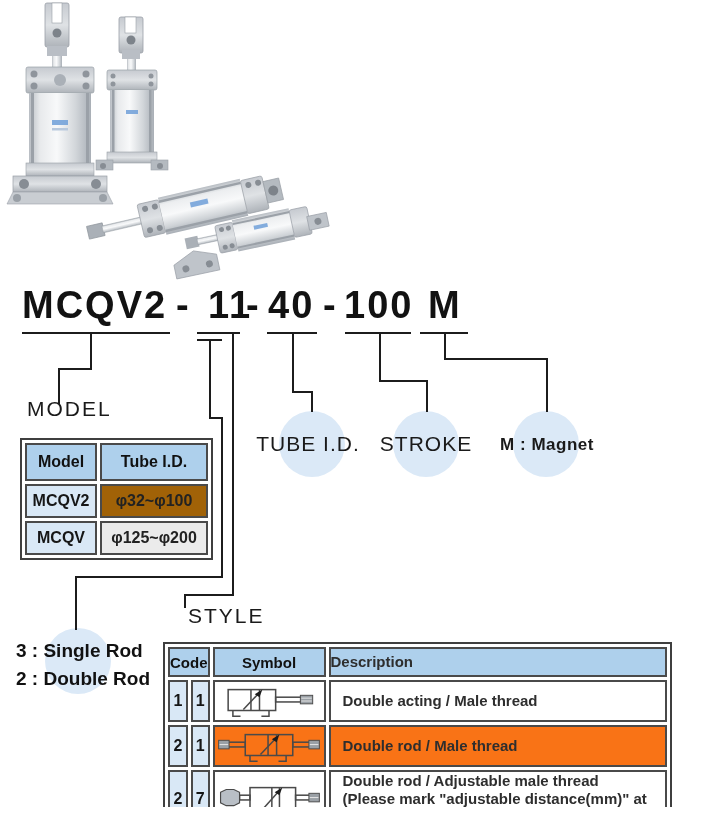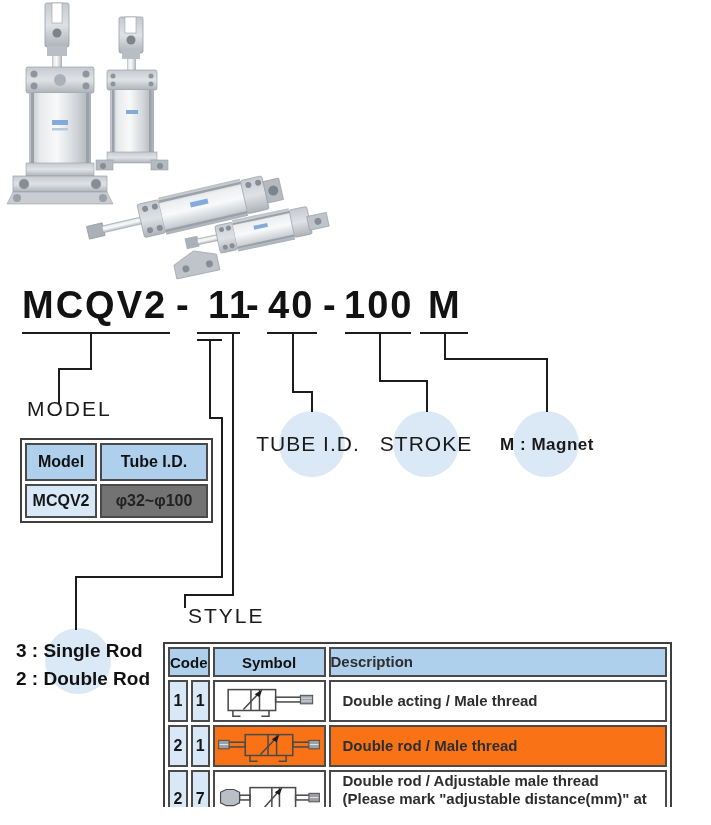--- a/index.html
+++ b/index.html
@@ -30,7 +30,7 @@
   .model-tbl th.wide { width:108px; }
   .model-tbl td { height:34px; text-align:center; font-size:16px; }
   .model-tbl td.mname { background:#d9e8f6; font-weight:700; }
-  .model-tbl td.mval  { background:#737373; font-weight:600; color:#222; }
+  .model-tbl td.mval  { background:#a16207; font-weight:600; color:#222; }
   .model-tbl tr.alt td.mval { background:#ebebeb; }
   
   .style-tbl th { background:#aed0ec; height:30px; font-size:15px; font-weight:700;

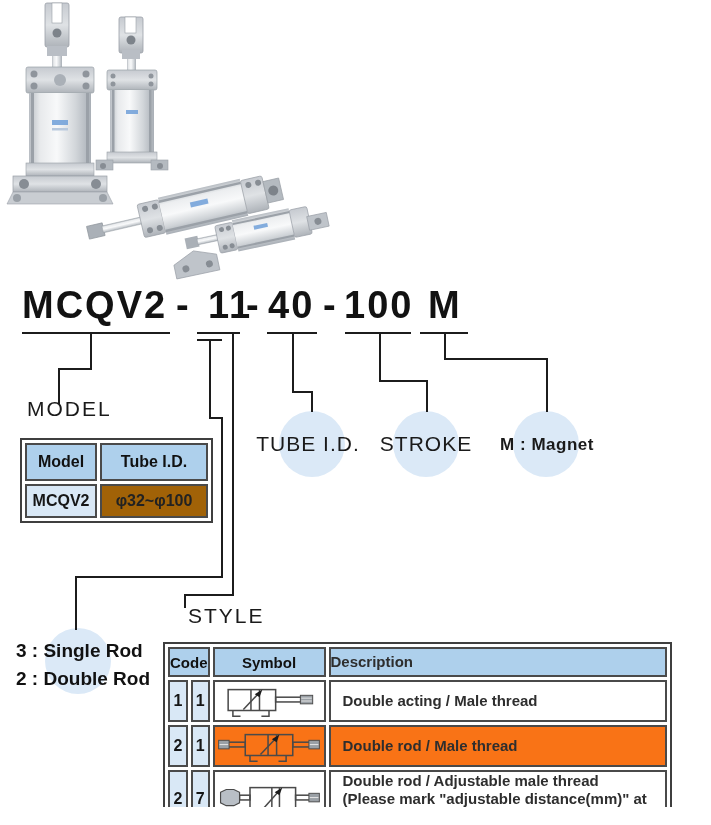--- a/index.html
+++ b/index.html
@@ -233,6 +233,10 @@
         <td class="mname">MCQV2</td>
         <td class="mval">φ32~φ100</td>
       </tr>
+      <tr class="alt">
+        <td class="mname">MCQV</td>
+        <td class="mval">φ125~φ200</td>
+      </tr>
     </tbody>
       </table>
   </div>

